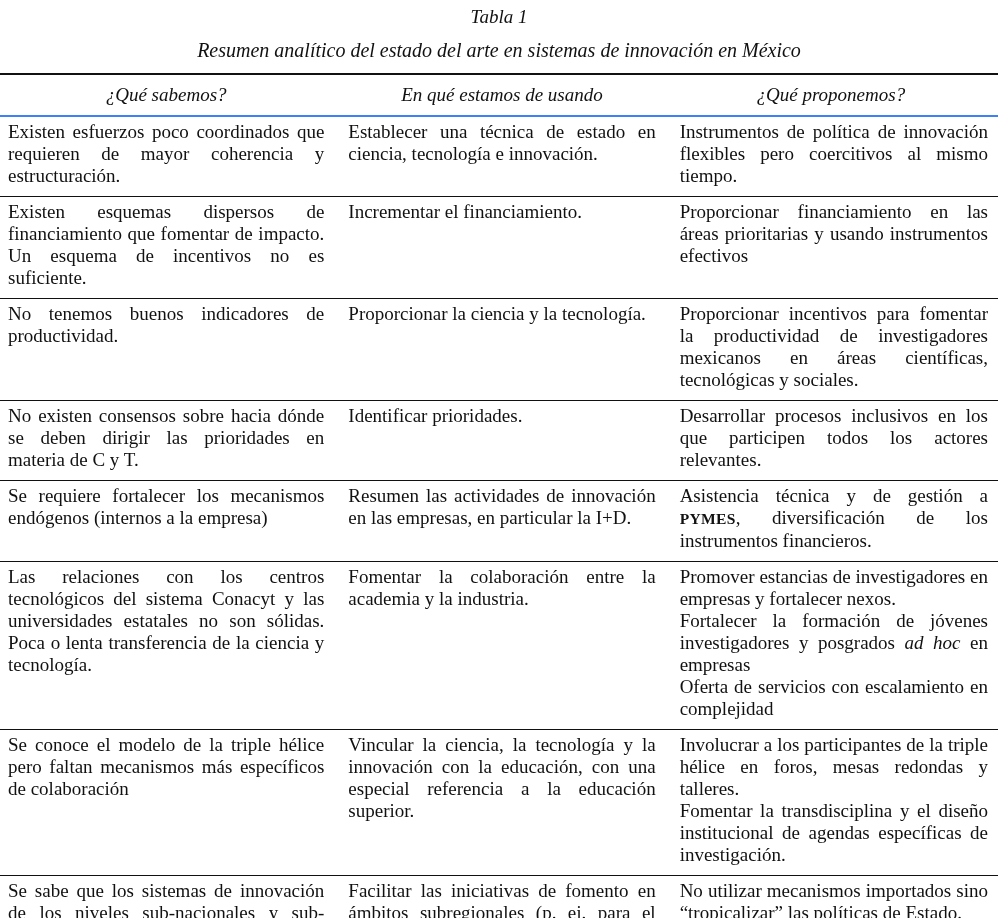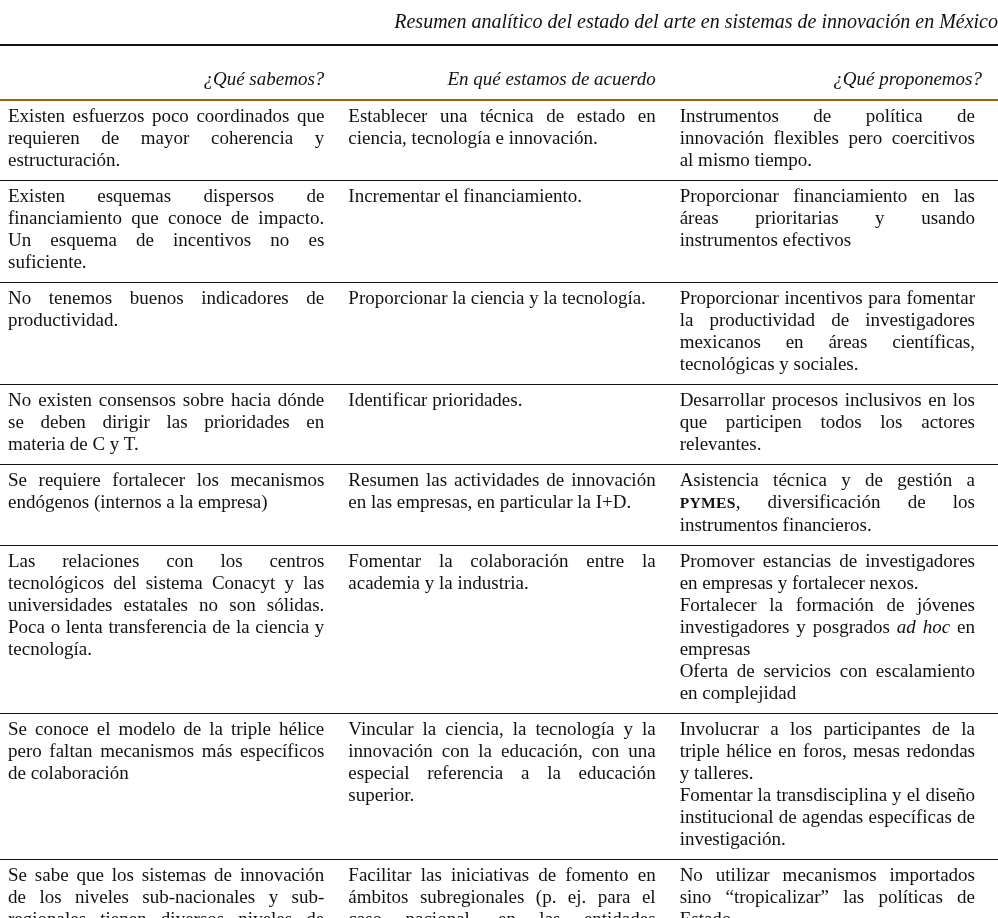--- a/index.html
+++ b/index.html
@@ -76,6 +76,7 @@
 <body>
 
 <div class="page">
+  <div class="caption-number">Tabla 1</div>
   <div class="caption-text">Resumen analítico del estado del arte en sistemas de innovación en México</div>
 
   <table class="summary">

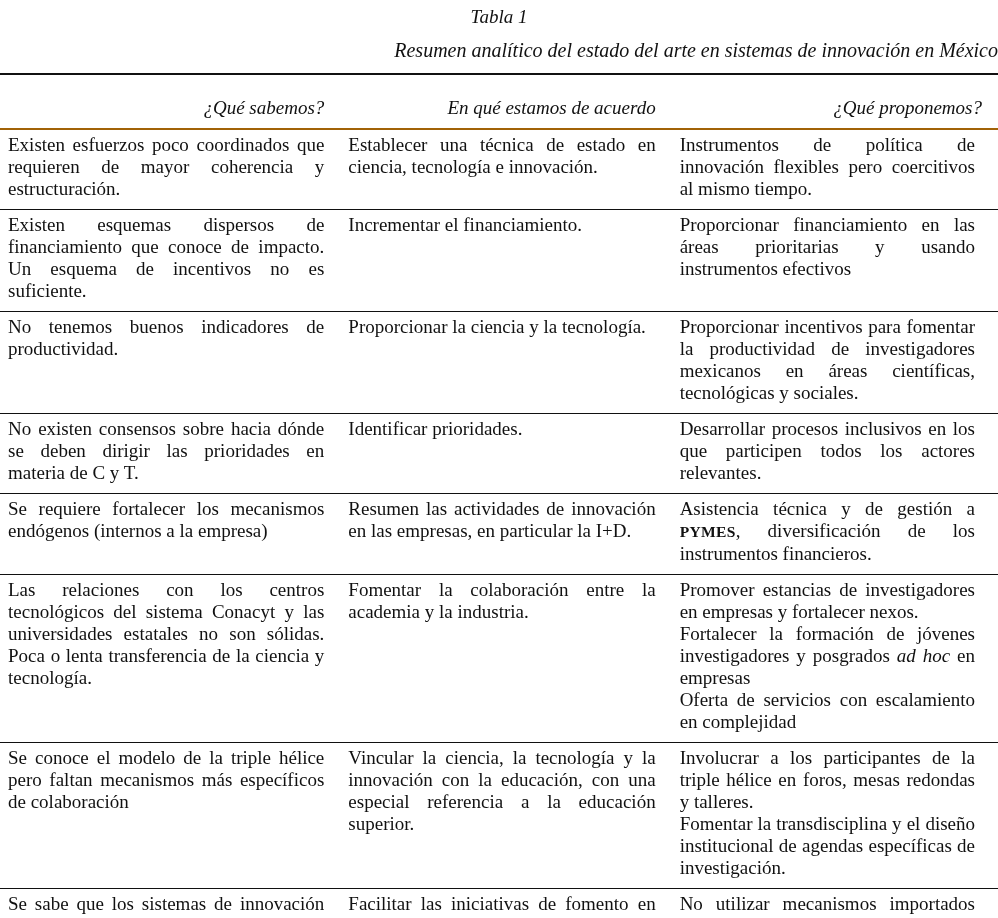--- a/index.html
+++ b/index.html
@@ -25,7 +25,7 @@
     margin: 5px 0 0 0;
   }
   .caption-text {
-    text-align: right;
+    text-align: center;
     font-style: italic;
     font-size: 20px;
     line-height: 24px;

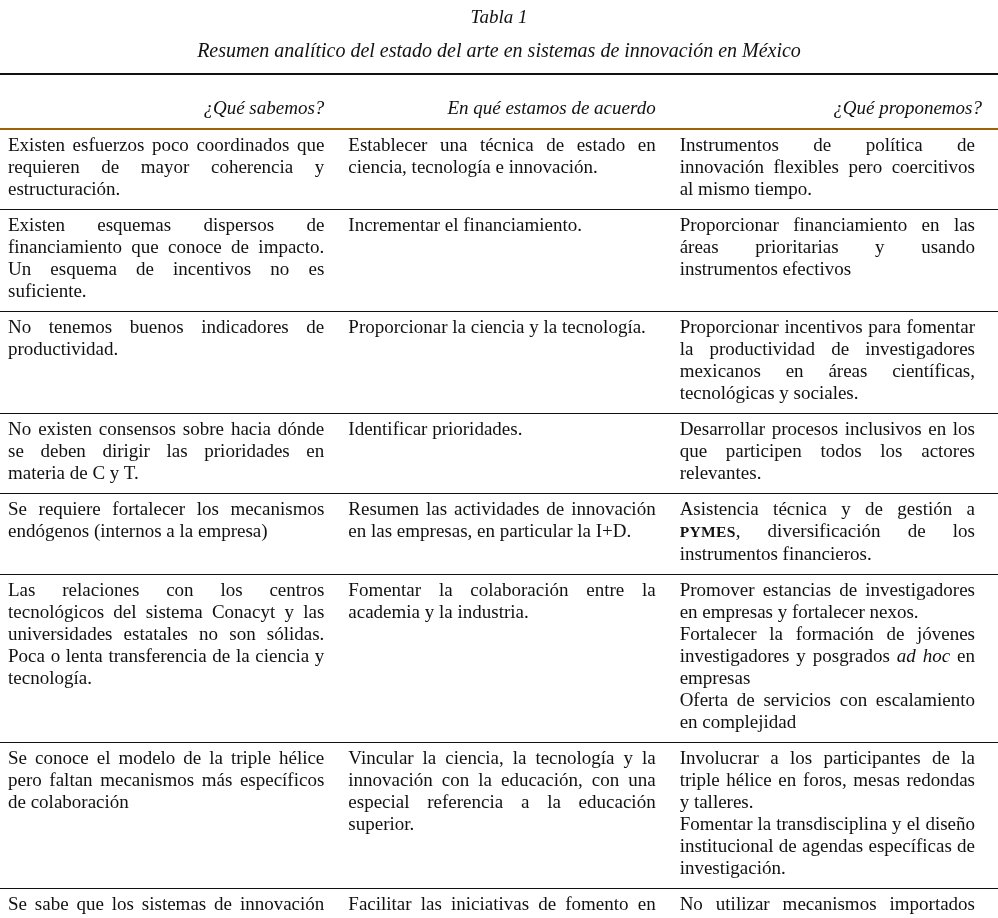--- a/index.html
+++ b/index.html
@@ -44,13 +44,13 @@
   table.summary col.c3 { width: 32.7%; }
 
   thead th {
-    text-align: right;
+    text-align: center;
     font-weight: normal;
     font-style: italic;
     font-size: 19px;
     line-height: 22px;
-    padding: 22px 16px 9px 8px;
-    border-bottom: 2px solid #a16207;
+    padding: 9px 16px 9px 8px;
+    border-bottom: 2px solid #3b82f6;
     vertical-align: middle;
   }
 

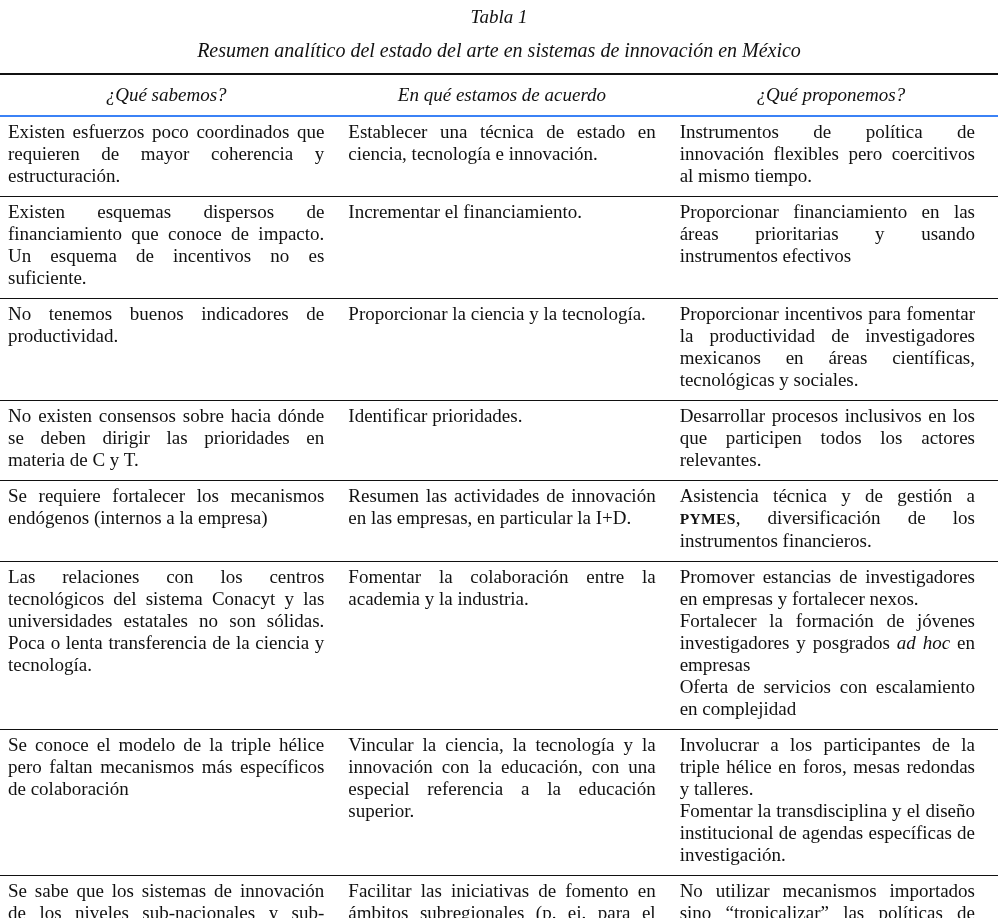--- a/index.html
+++ b/index.html
@@ -88,7 +88,7 @@
     <thead>
       <tr>
         <th>¿Qué sabemos?</th>
-        <th>En qué estamos de acuerdo</th>
+        <th>En qué estamos de usando</th>
         <th>¿Qué proponemos?</th>
       </tr>
     </thead>

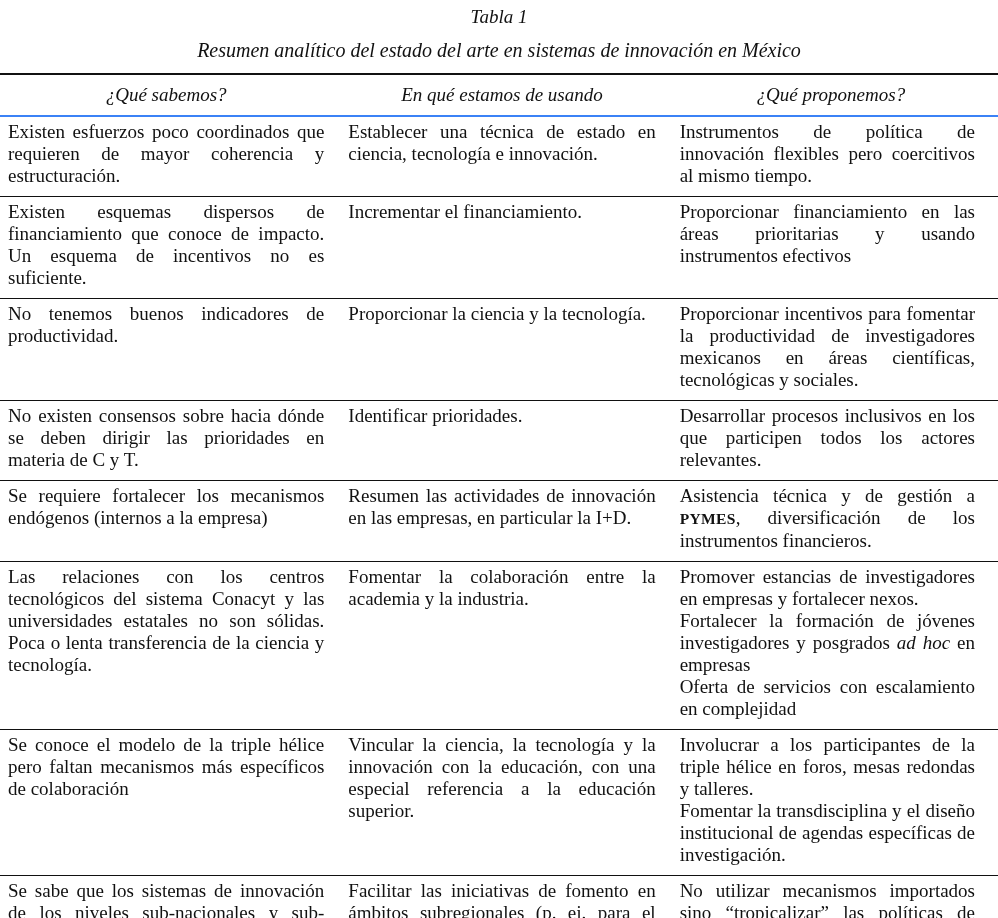--- a/index.html
+++ b/index.html
@@ -64,7 +64,7 @@
     padding: 4px 16px 9px 8px;
     border-bottom: 1px solid #111111;
   }
-  tbody td:last-child { padding-right: 23px; }
+  tbody td:last-child { padding-right: 10px; }
   tbody tr:last-child td { border-bottom: none; }
 
   td p { margin: 0; }

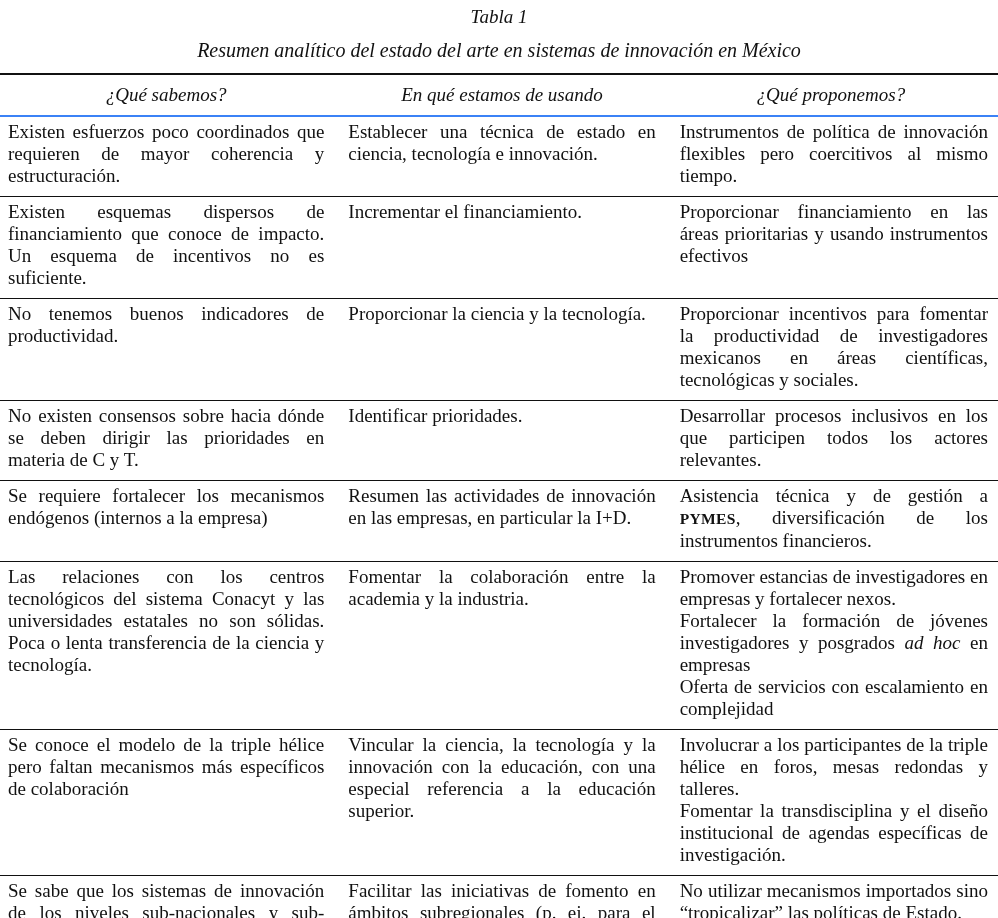--- a/index.html
+++ b/index.html
@@ -106,7 +106,7 @@
         </tr>
         <tr>
           <td>
-            <p>Existen esquemas dispersos de financiamiento que conoce de impacto. Un esquema de incentivos no es suficiente.</p>
+            <p>Existen esquemas dispersos de financiamiento que fomentar de impacto. Un esquema de incentivos no es suficiente.</p>
           </td>
           <td>
             <p>Incrementar el financiamiento.</p>

